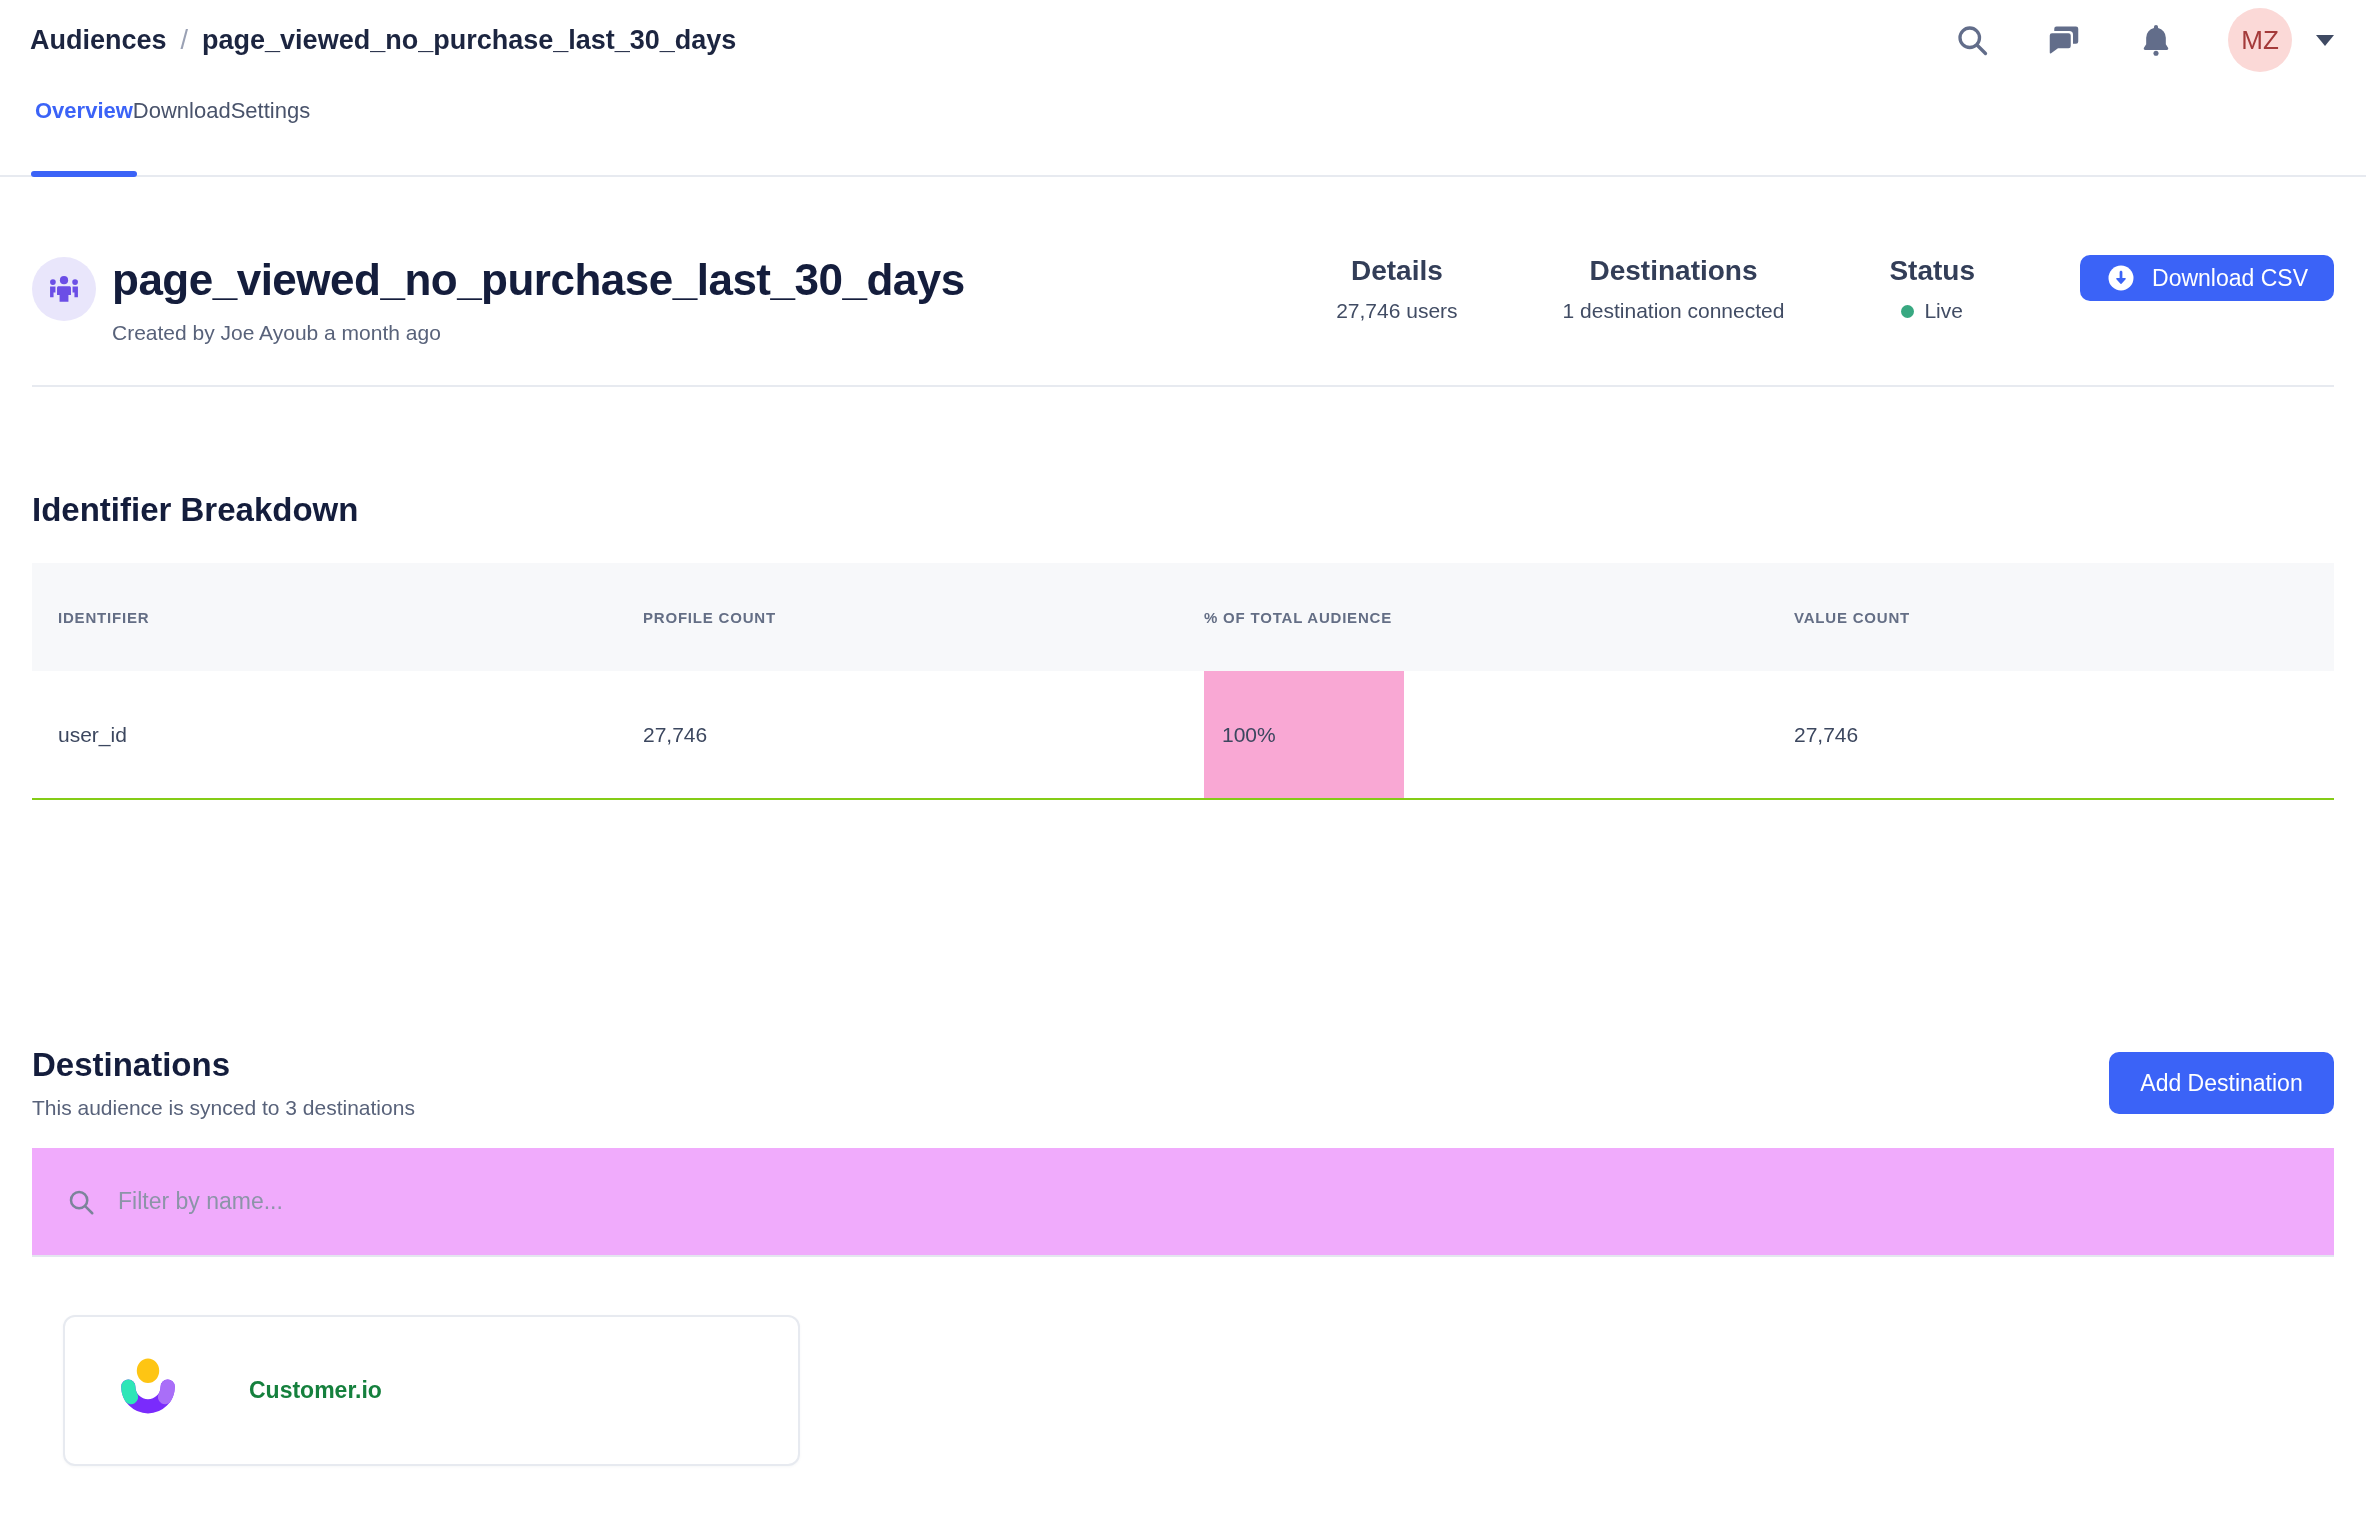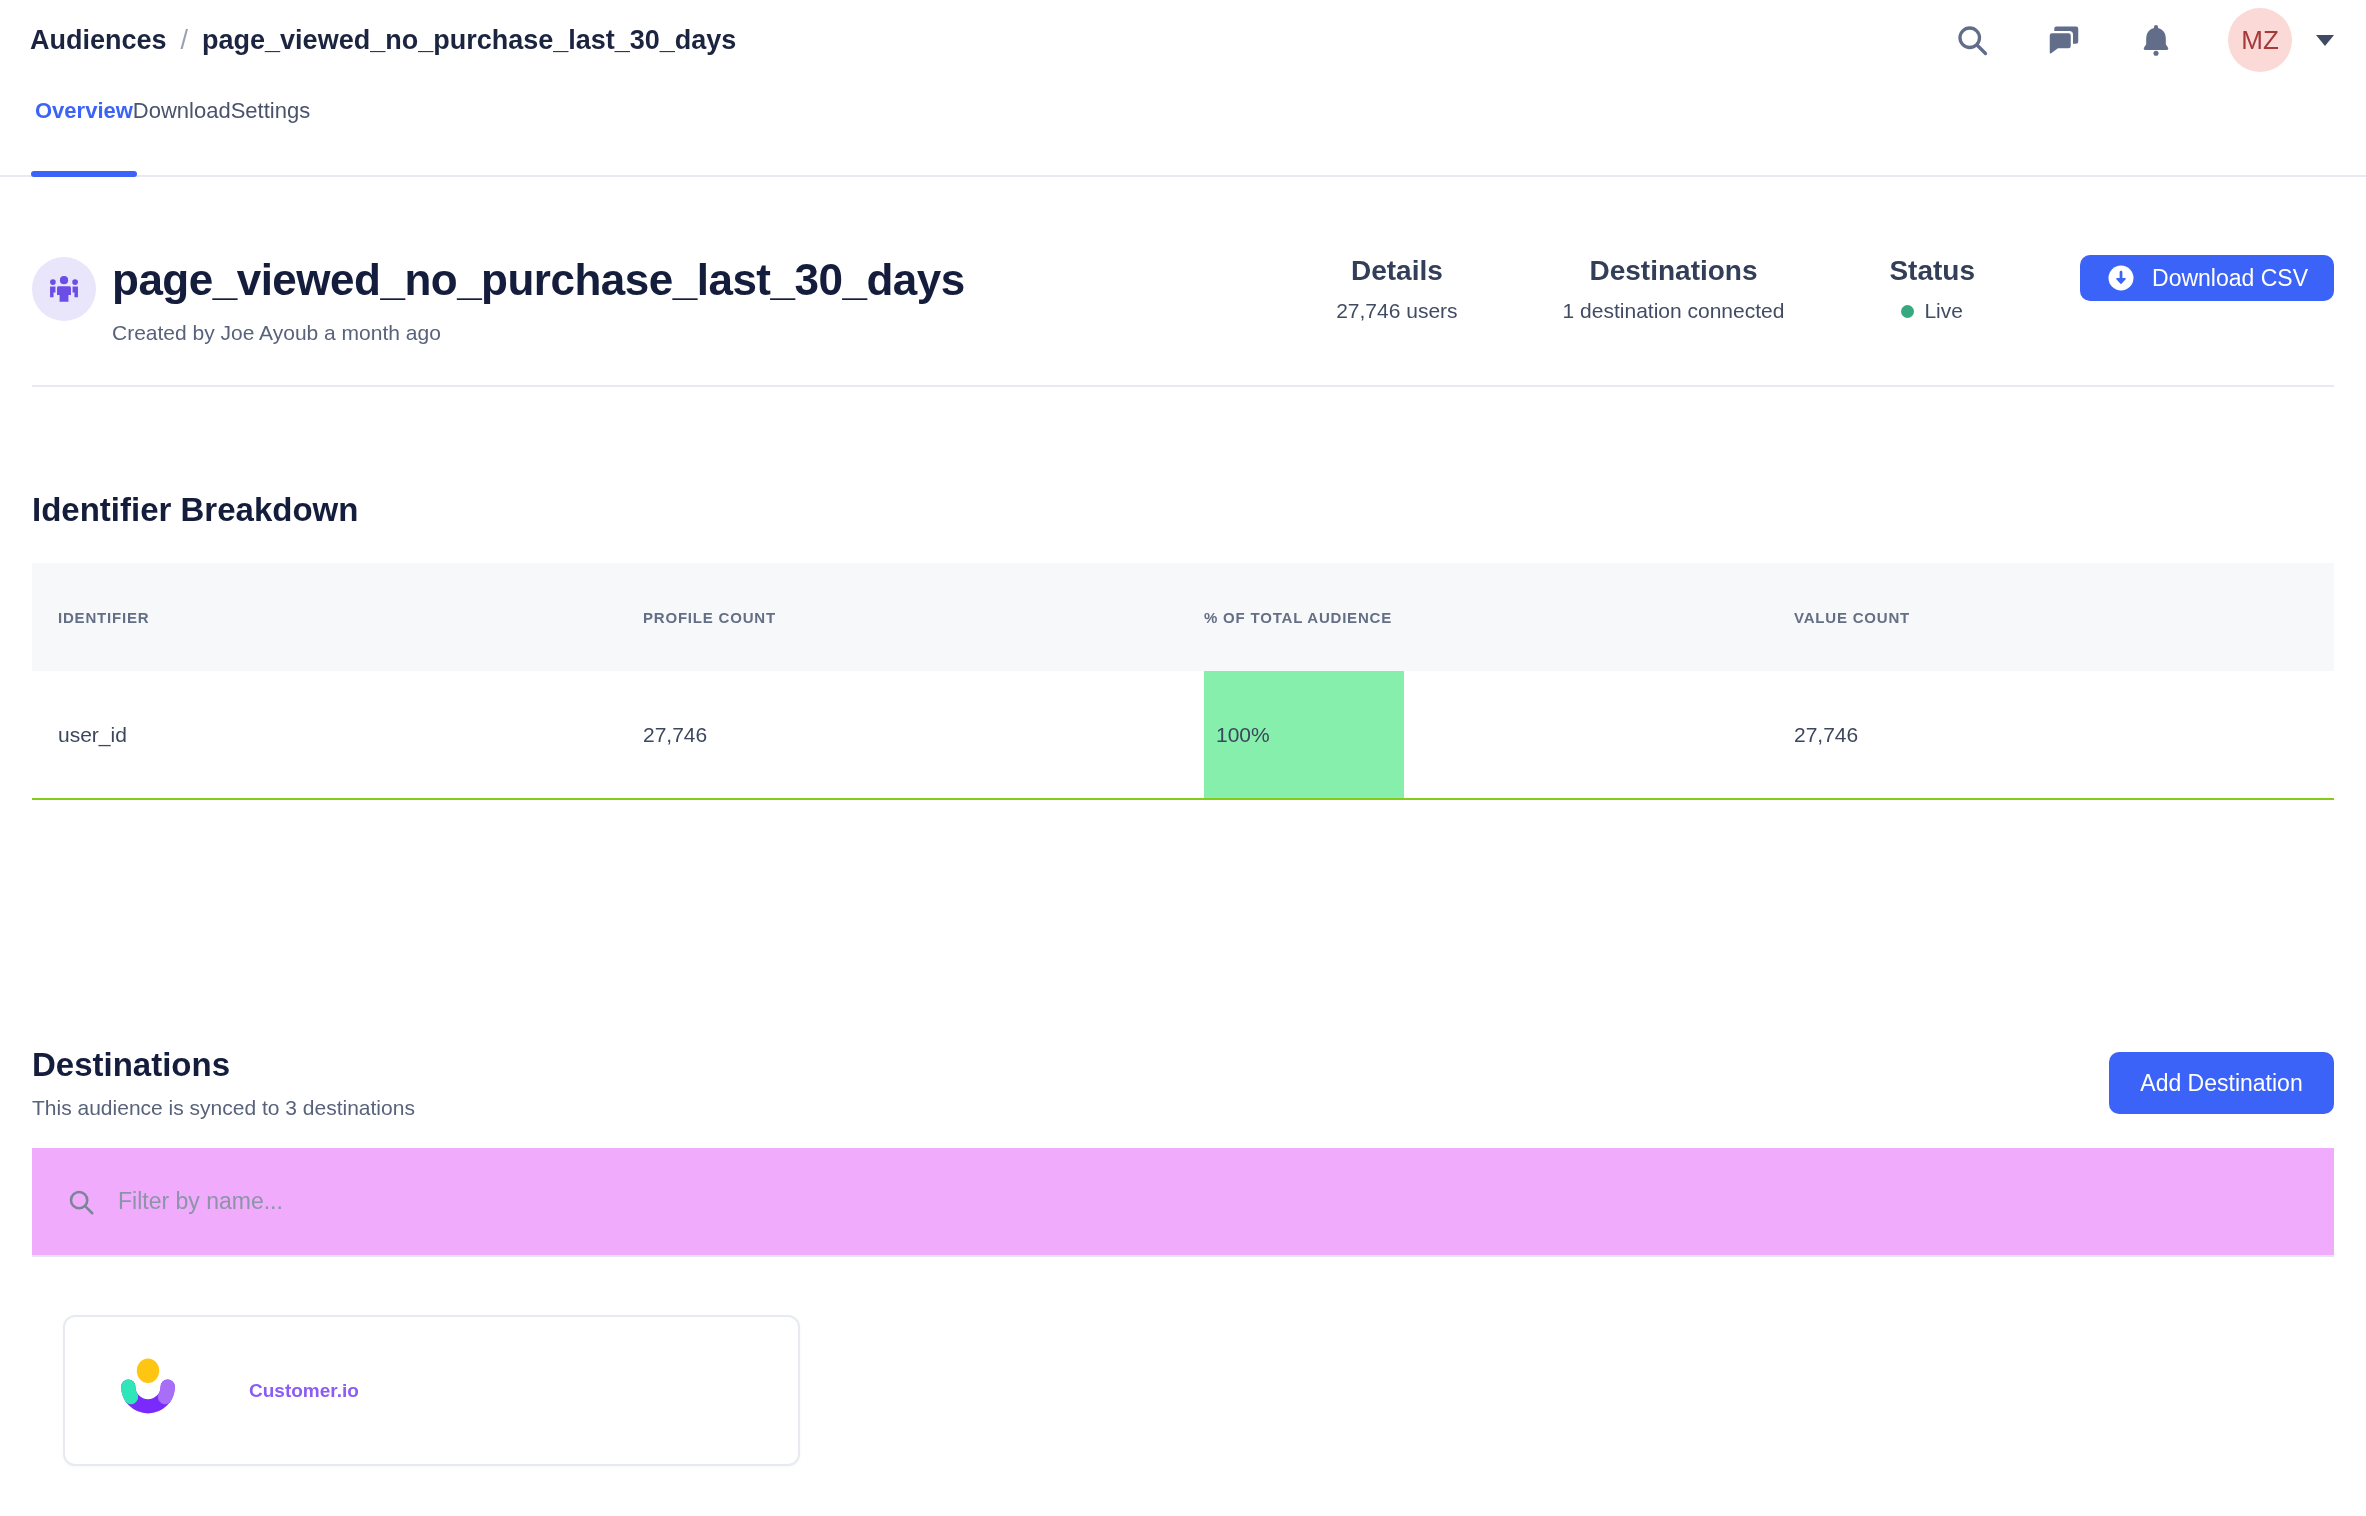--- a/index.html
+++ b/index.html
@@ -52,8 +52,8 @@
   .t-row { height:129px; border-bottom:2px solid #84cc16; }
   .td { display:flex; align-items:center; font-size:21px; color:#3c475f; padding-left:26px; }
   .td-pct { padding-left:0; }
-  .pct-highlight { height:100%; width:200px; margin-left:26px; background:#86efac;
-    display:flex; align-items:center; padding-left:12px; }
+  .pct-highlight { height:100%; width:200px; margin-left:26px; background:#f9a8d4;
+    display:flex; align-items:center; padding-left:18px; }
 
   
   .dest-header { display:flex; align-items:flex-start; margin-top:246px; }

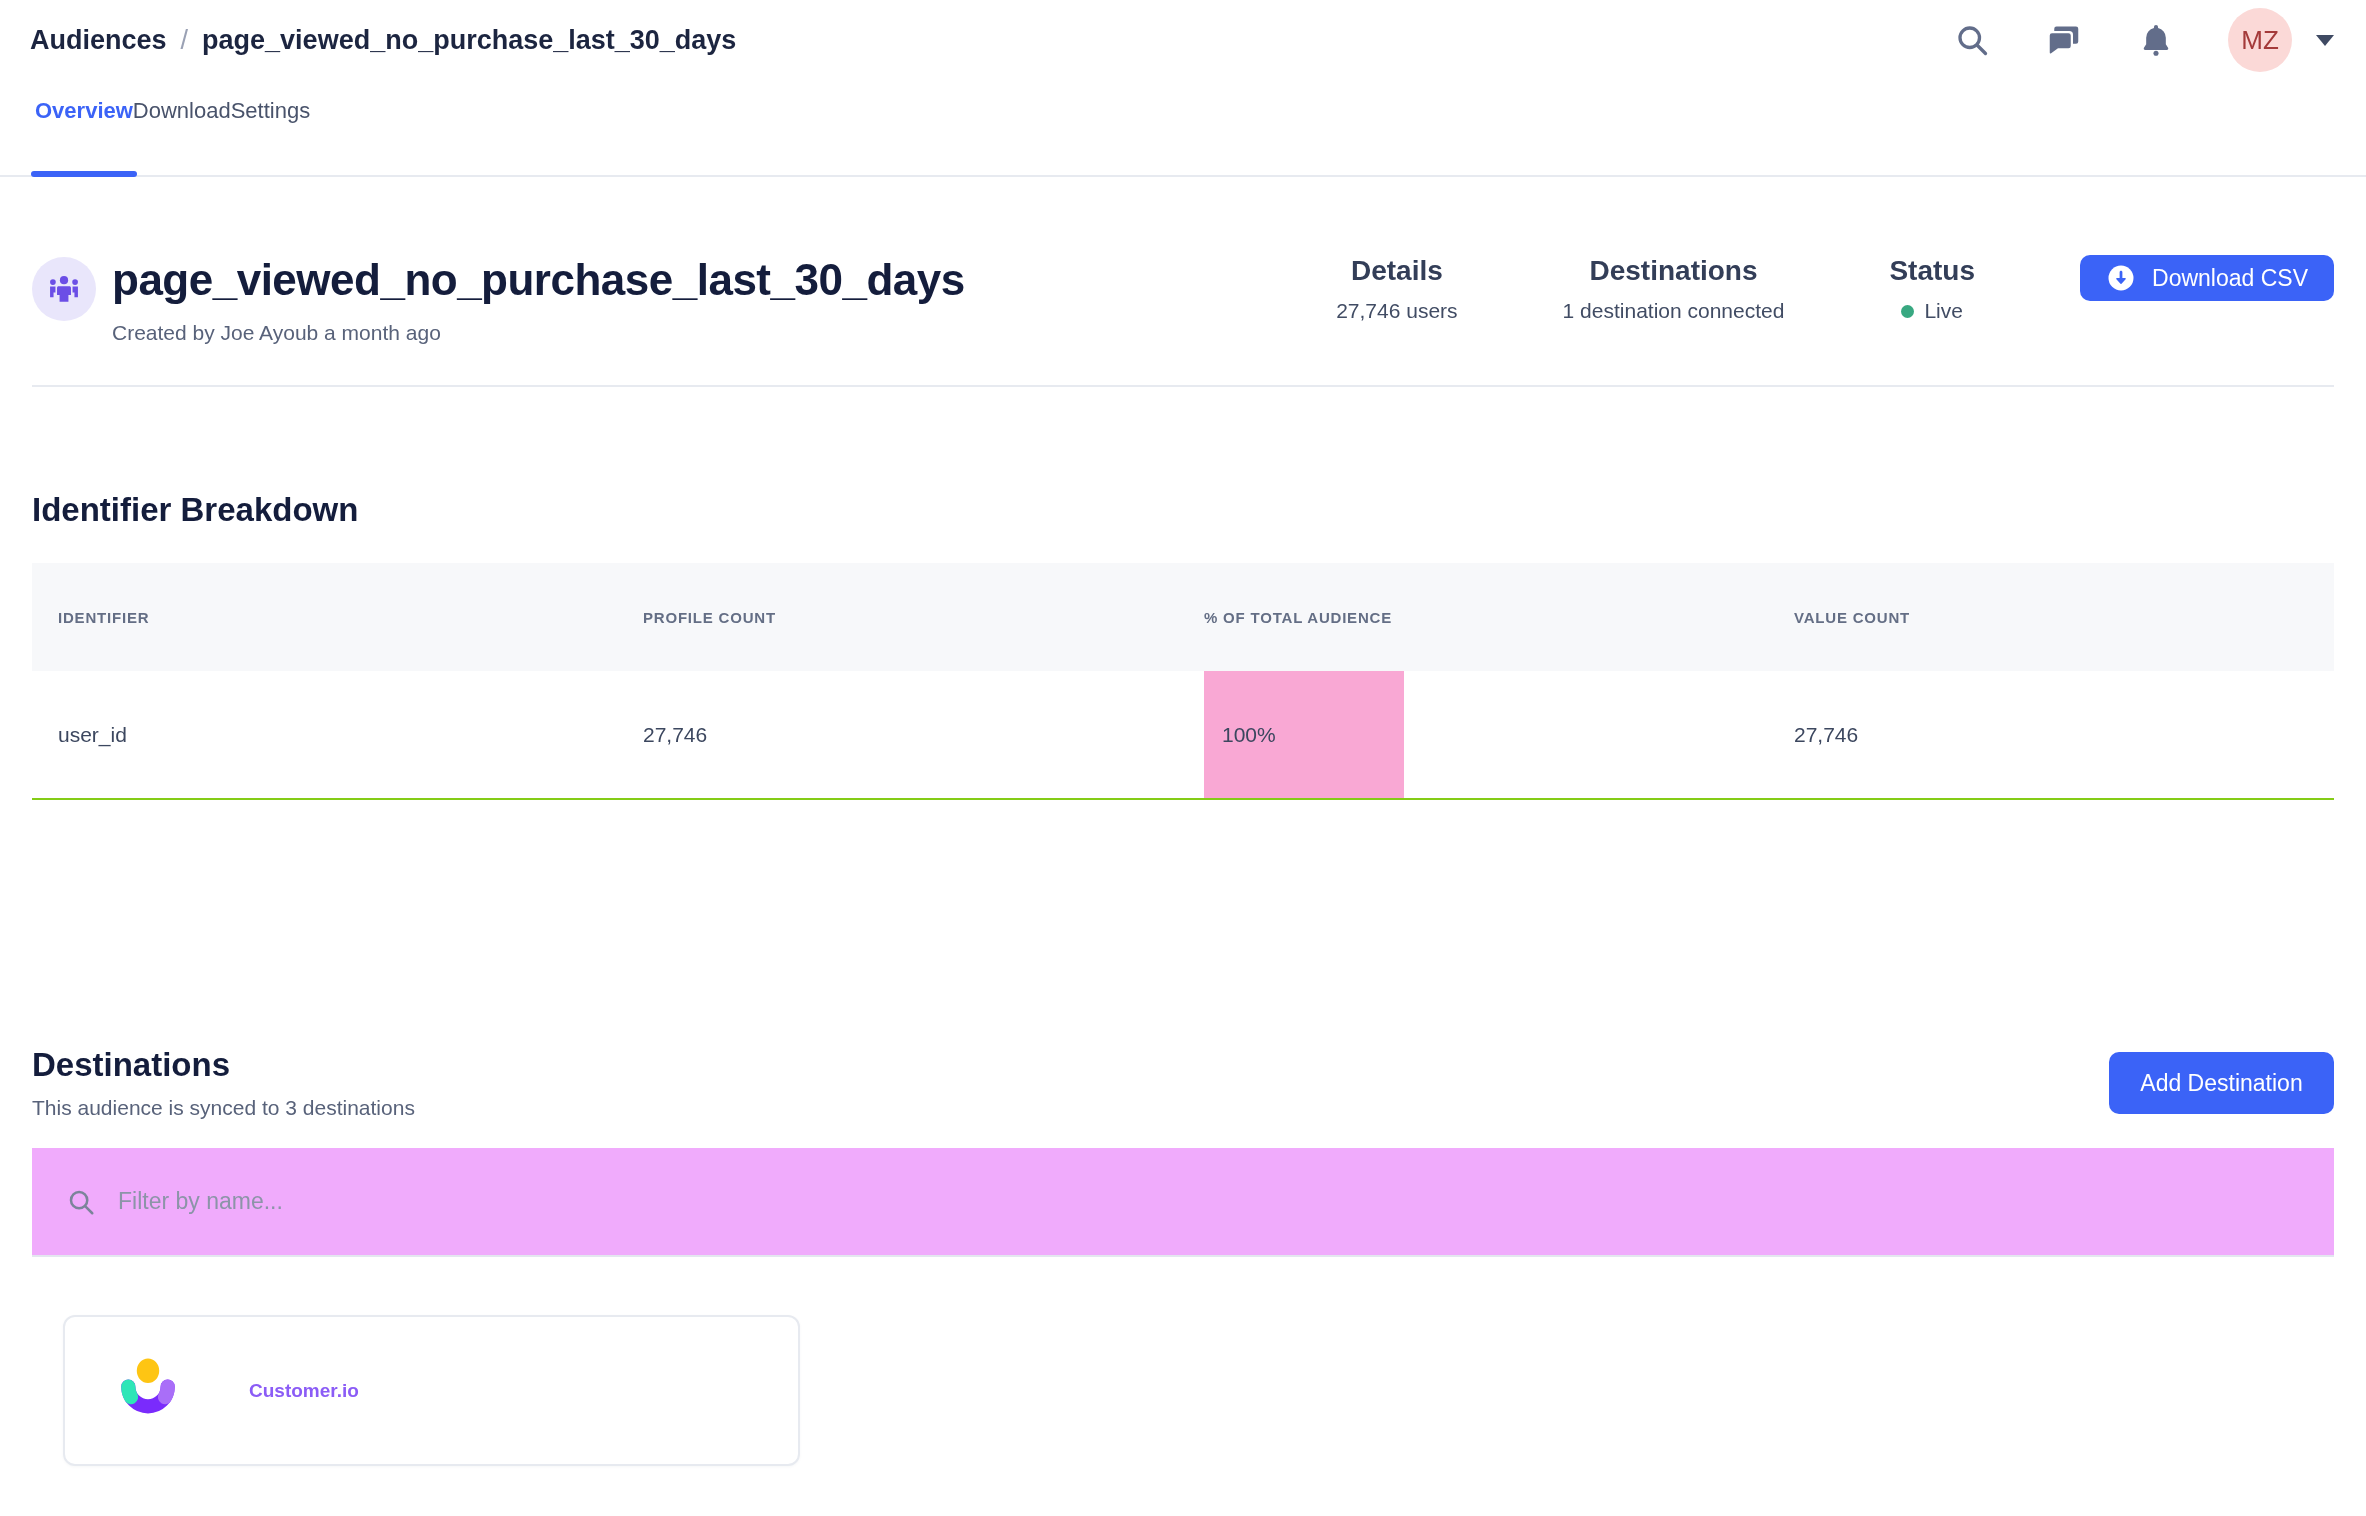--- a/index.html
+++ b/index.html
@@ -68,7 +68,7 @@
   .dest-card { margin:58px 0 0 31px; width:737px; height:151px; background:#fff;
     border:2px solid #e7eaf0; border-radius:12px; box-shadow:0 1px 3px rgba(30,40,80,0.04);
     display:flex; align-items:center; padding:0 0 0 48px; gap:66px; cursor:pointer; }
-  .dest-name { font-size:19px; font-weight:700; color:#8b5cf6; }
+  .dest-name { font-size:23px; font-weight:700; color:#15803d; }
 </style>
 </head>
 <body>

